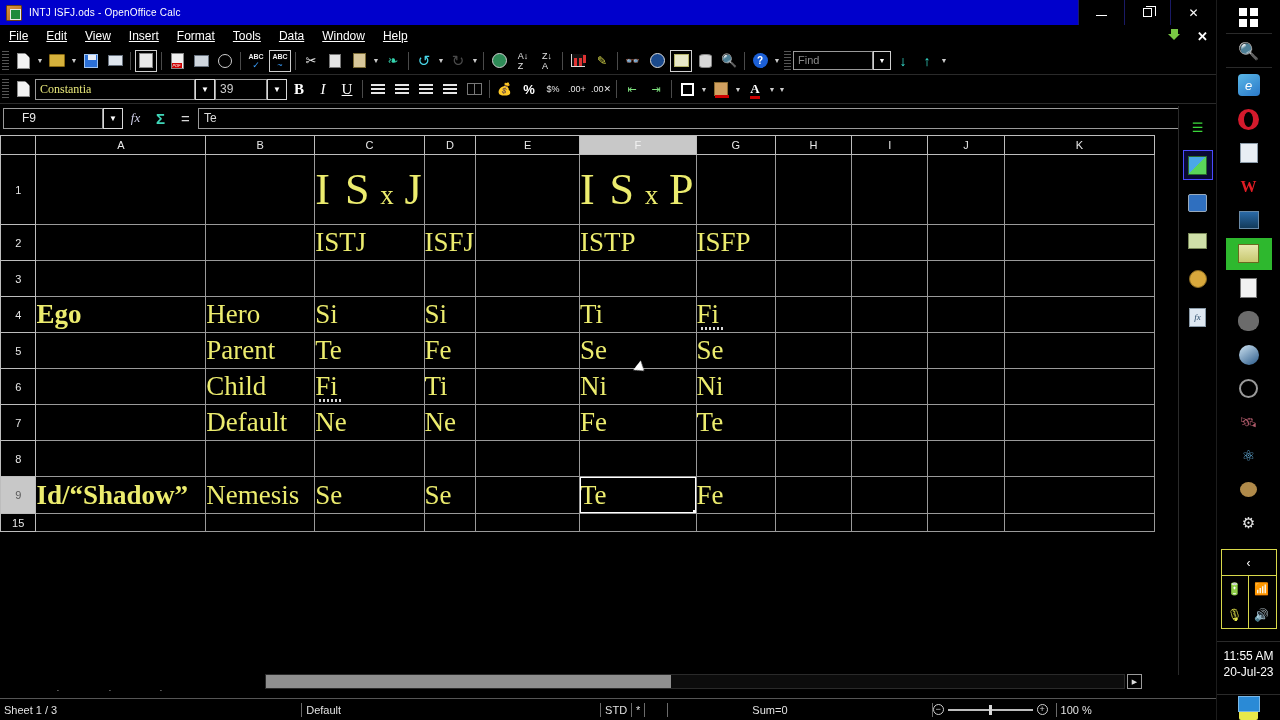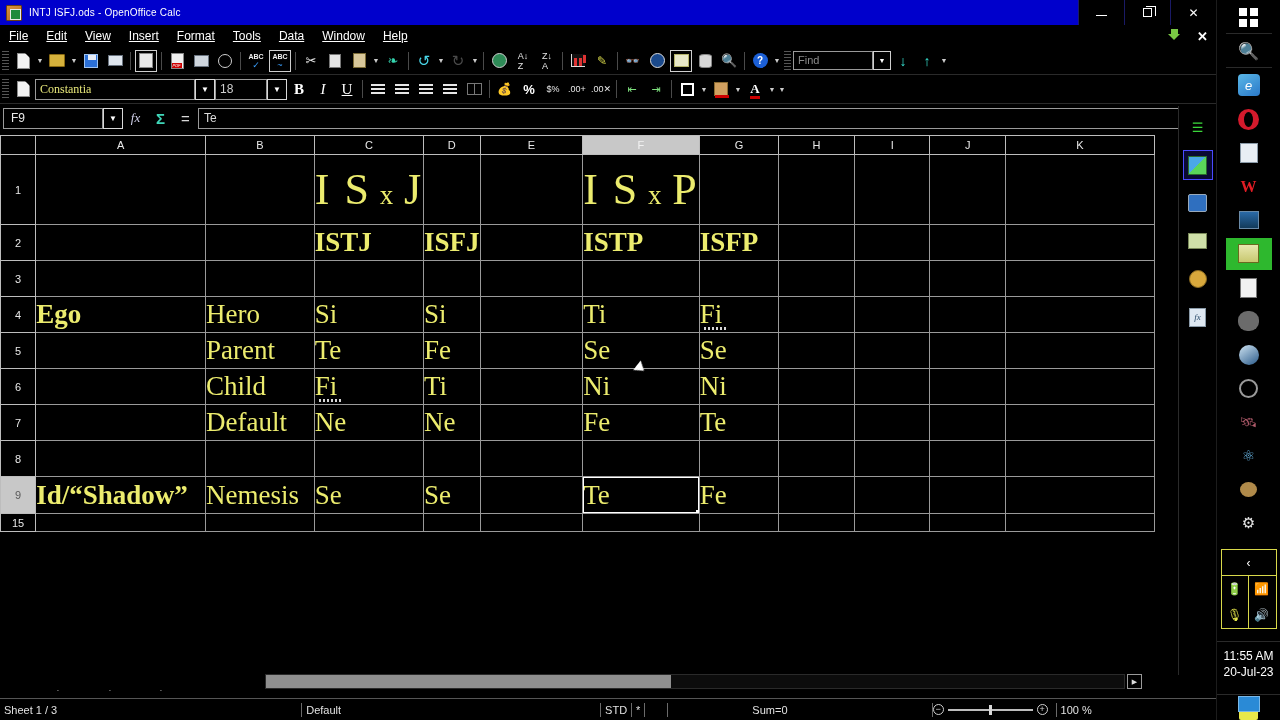--- a/index.html
+++ b/index.html
@@ -509,7 +509,7 @@
     </span>
     <span class="combo-drop">▼</span>
     <span class="font-size">
-      <span>18</span>
+      <span>39</span>
     </span>
     <span class="combo-drop">▼</span>
     <span class="tb-btn">

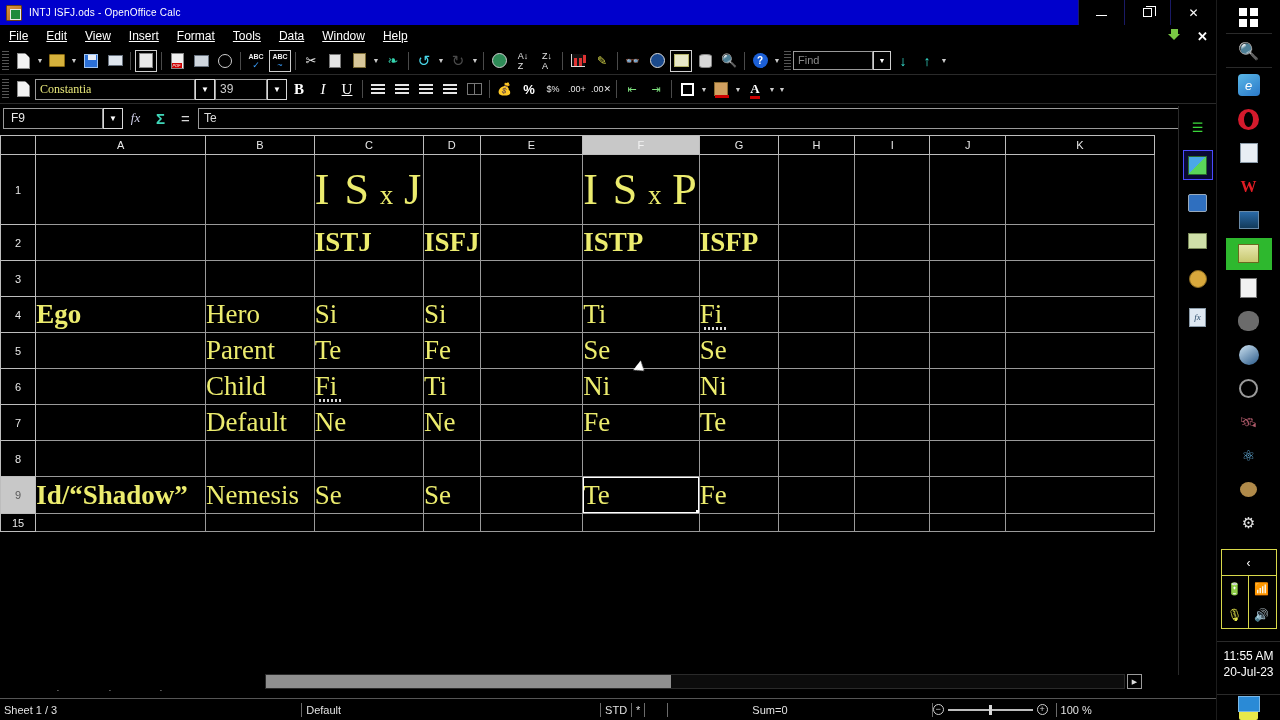--- a/index.html
+++ b/index.html
@@ -154,7 +154,7 @@
   }
   .namebox {
     width:100px;height:21px;background:#000;border:1px solid #9a9a9a;color:#e8e8e8;
-    font-size:12px;padding:0 7px;display:flex;align-items:center;flex:none;
+    font-size:12px;padding:0 18px;display:flex;align-items:center;flex:none;
   }
   .namebox-drop{
     width:20px;height:21px;background:#000;border:1px solid #d8d8d8;

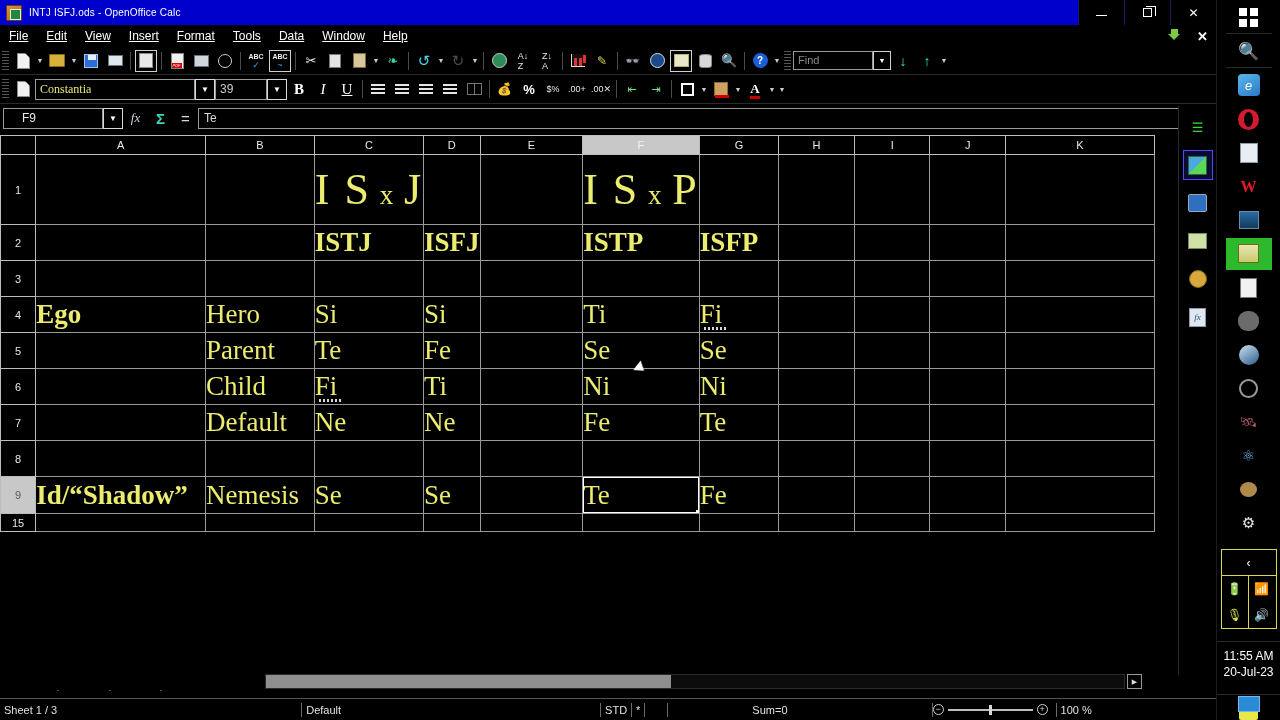--- a/index.html
+++ b/index.html
@@ -190,7 +190,7 @@
   }
   .c-big{ font-size:44px; line-height:1; letter-spacing:2px; }
   .c-big .sm{ font-size:27px; }
-  .c-sub{ font-size:27px; font-weight:bold; }
+  .c-sub{ font-size:27px; font-weight:normal; }
   .c-txt{ font-size:27px; }
   .c-hdr{ font-size:27px; font-weight:bold; }
   .c-sp{ position:relative; }

